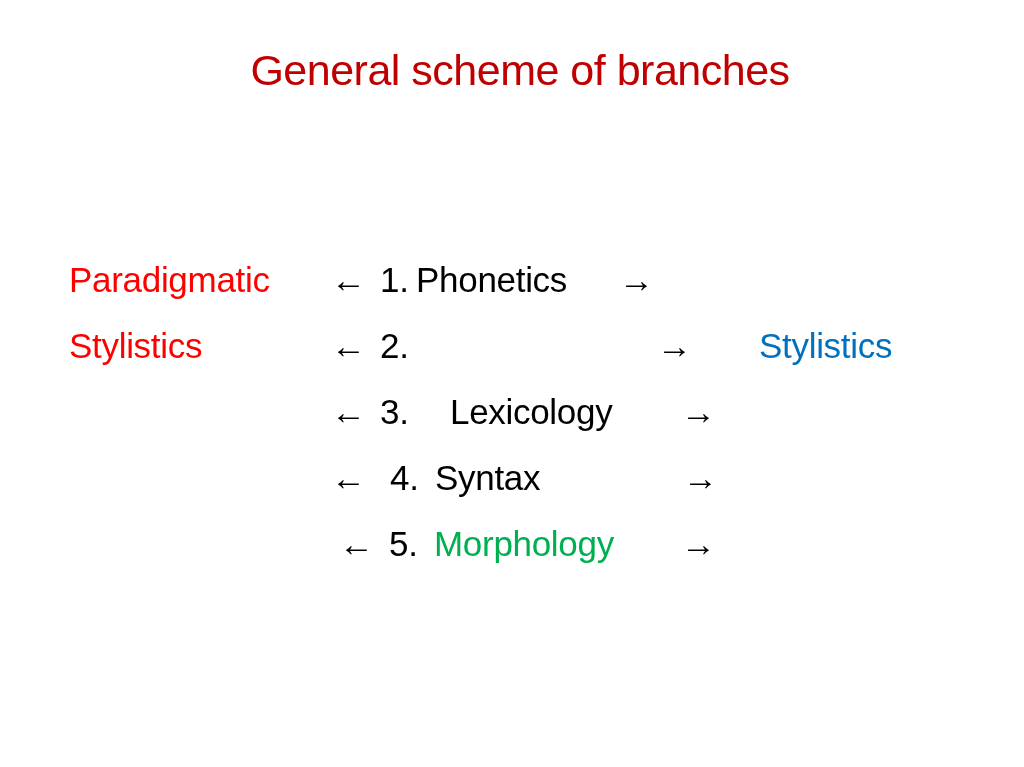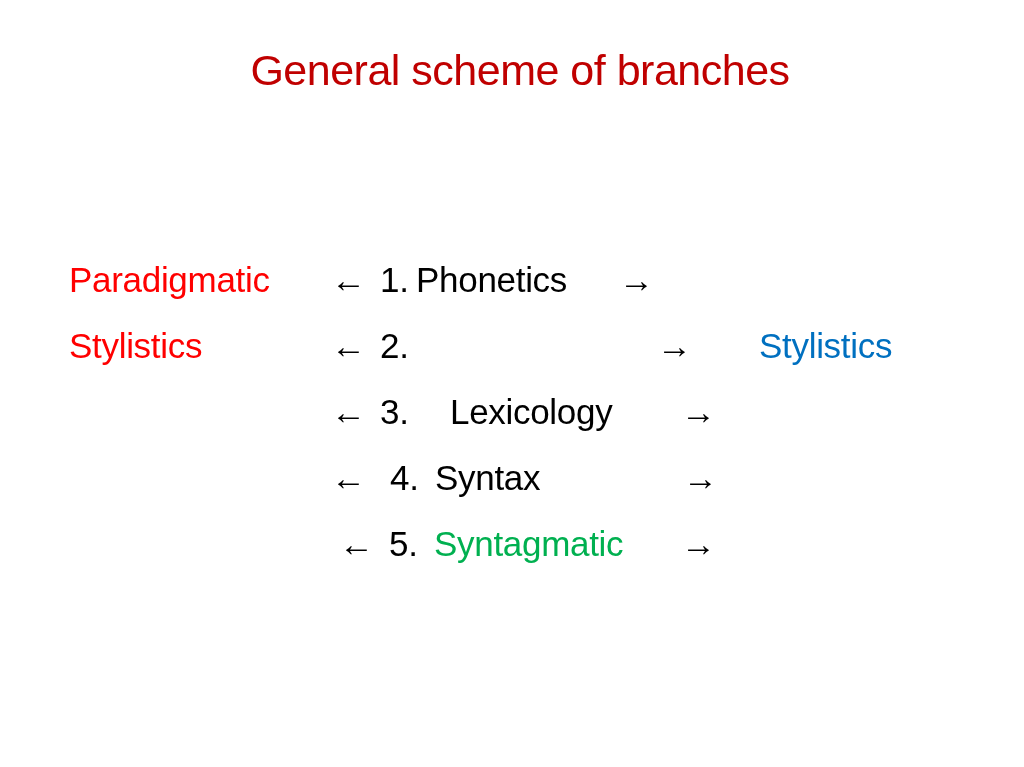--- a/index.html
+++ b/index.html
@@ -80,7 +80,7 @@
 
   <span class="body-text black" style="left:331px; top:522px;">←</span>
   <span class="body-text black" style="left:381px; top:522px;">5.</span>
-  <span class="body-text green" style="left:426px; top:522px;">Syntagmatic</span>
+  <span class="body-text green" style="left:426px; top:522px;">Morphology</span>
   <span class="body-text black" style="left:673px; top:522px;">→</span>
 
 </div>

